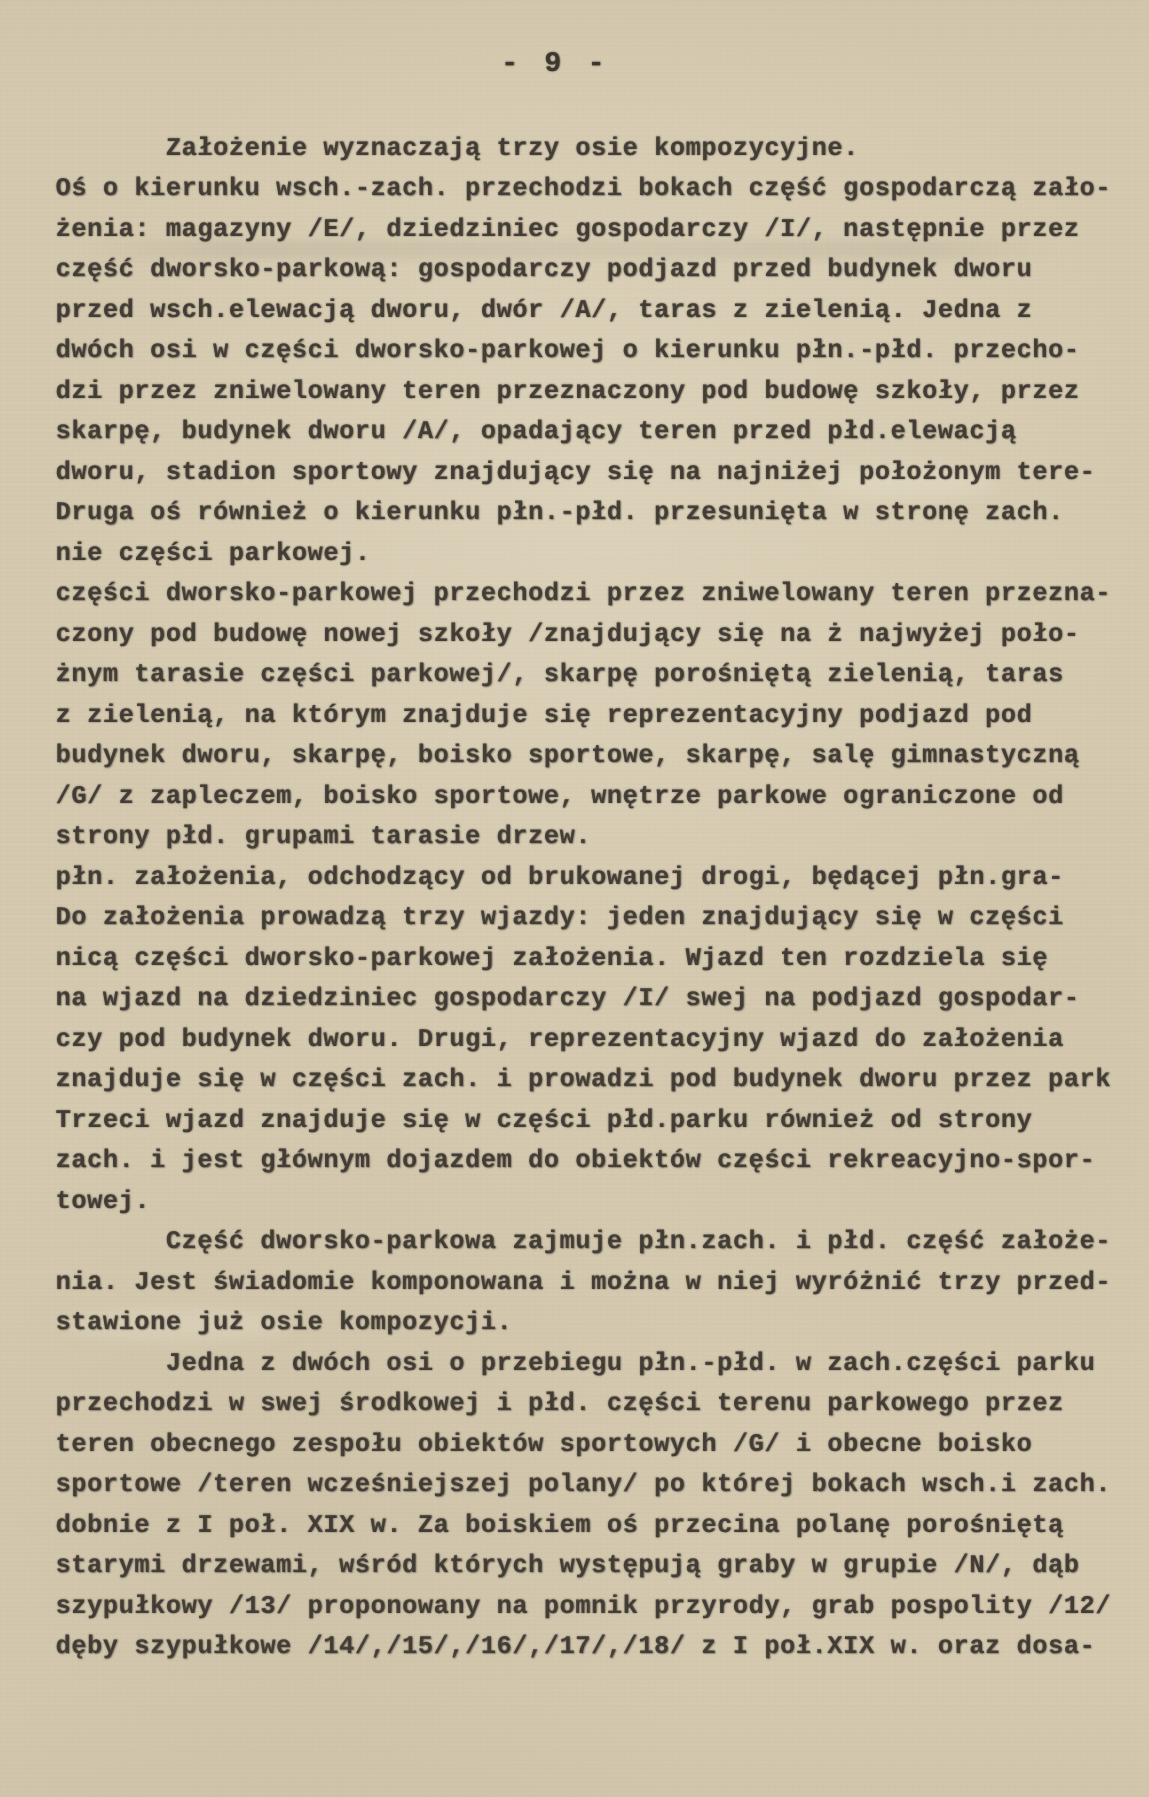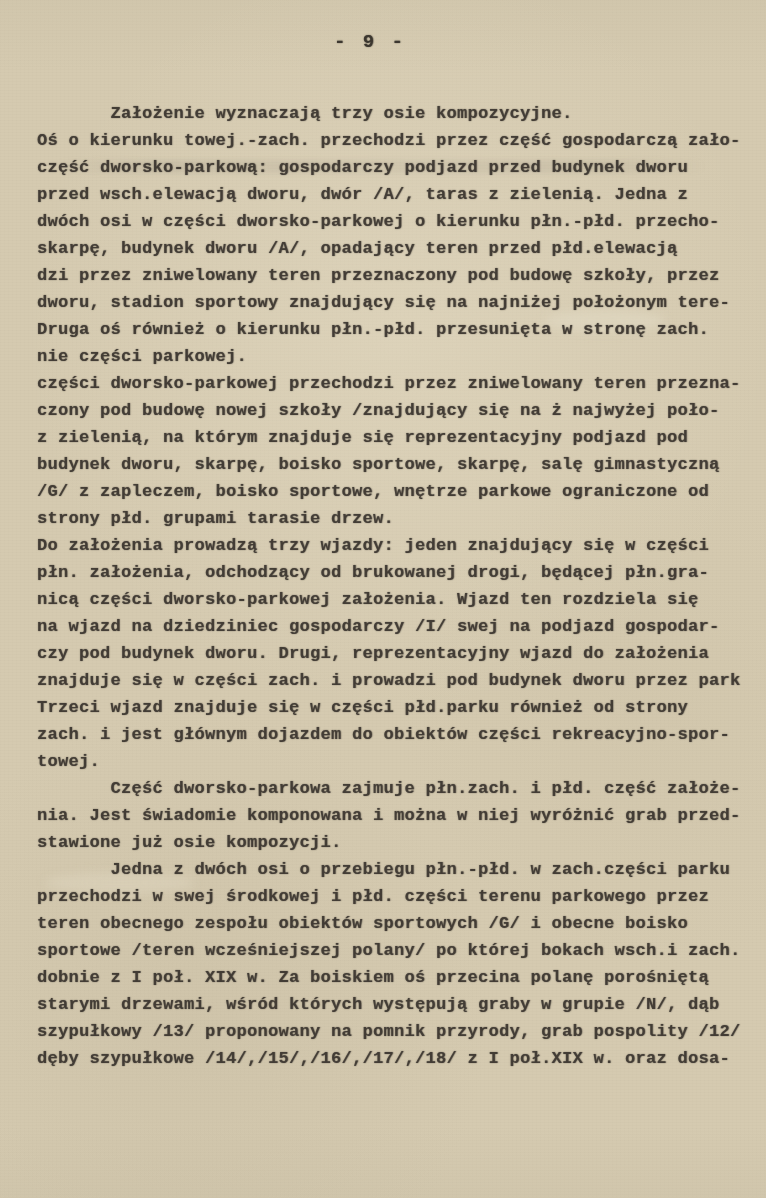--- a/index.html
+++ b/index.html
@@ -40,7 +40,7 @@
   }
   .text-block {
     position: absolute;
-    top: 100px;
+    top: 86px;
     left: 37px;
     width: 722px;
   }

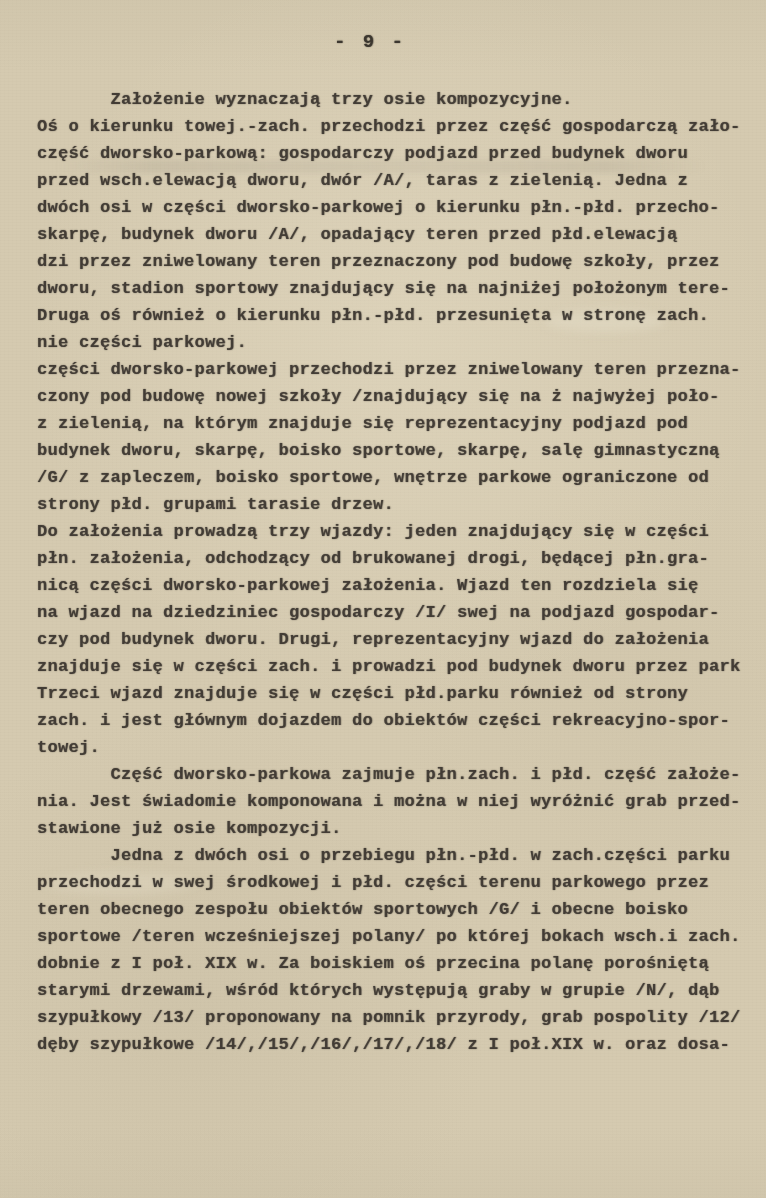--- a/index.html
+++ b/index.html
@@ -99,7 +99,7 @@
 
   <main class="text-block">
       <div class="line">       Założenie wyznaczają trzy osie kompozycyjne.</div>
-      <div class="line">Oś o kierunku towej.-zach. przechodzi przez część gospodarczą zało-</div>
+      <div class="line">Oś o kierunku wsch.-zach. przechodzi bokach część gospodarczą zało-</div>
       <div class="line">część dworsko-parkową: gospodarczy podjazd przed budynek dworu</div>
       <div class="line">przed wsch.elewacją dworu, dwór /A/, taras z zielenią. Jedna z</div>
       <div class="line">dwóch osi w części dworsko-parkowej o kierunku płn.-płd. przecho-</div>

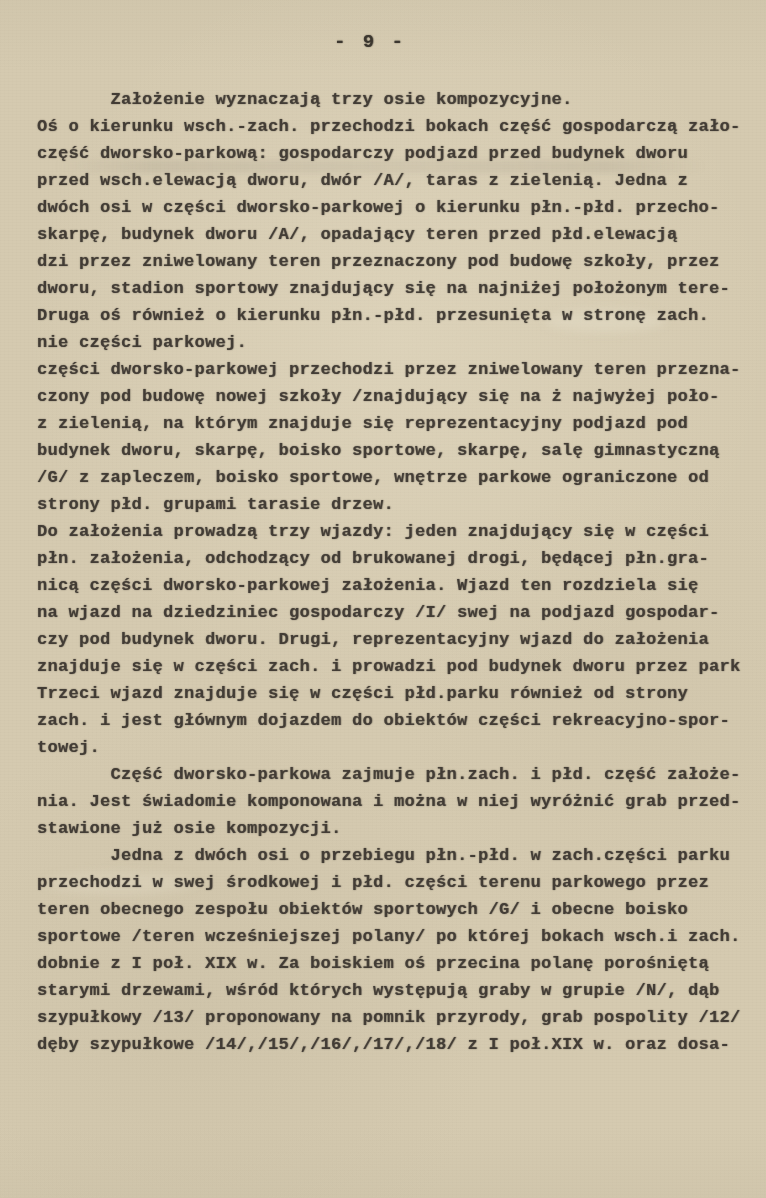--- a/index.html
+++ b/index.html
@@ -100,6 +100,7 @@
   <main class="text-block">
       <div class="line">       Założenie wyznaczają trzy osie kompozycyjne.</div>
       <div class="line">Oś o kierunku wsch.-zach. przechodzi bokach część gospodarczą zało-</div>
+      <div class="line">żenia: magazyny /E/, dziedziniec gospodarczy /I/, następnie przez</div>
       <div class="line">część dworsko-parkową: gospodarczy podjazd przed budynek dworu</div>
       <div class="line">przed wsch.elewacją dworu, dwór /A/, taras z zielenią. Jedna z</div>
       <div class="line">dwóch osi w części dworsko-parkowej o kierunku płn.-płd. przecho-</div>

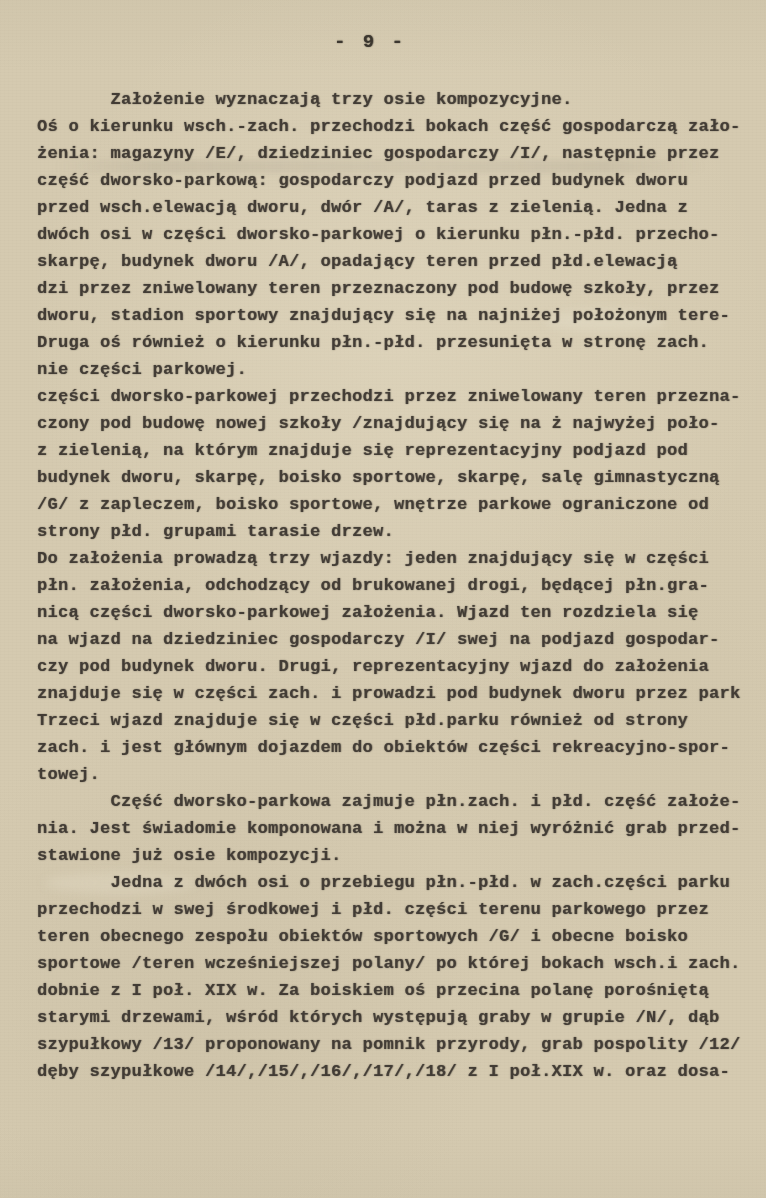--- a/index.html
+++ b/index.html
@@ -104,8 +104,8 @@
       <div class="line">część dworsko-parkową: gospodarczy podjazd przed budynek dworu</div>
       <div class="line">przed wsch.elewacją dworu, dwór /A/, taras z zielenią. Jedna z</div>
       <div class="line">dwóch osi w części dworsko-parkowej o kierunku płn.-płd. przecho-</div>
+      <div class="line">dzi przez zniwelowany teren przeznaczony pod budowę szkoły, przez</div>
       <div class="line">skarpę, budynek dworu /A/, opadający teren przed płd.elewacją</div>
-      <div class="line">dzi przez zniwelowany teren przeznaczony pod budowę szkoły, przez</div>
       <div class="line">dworu, stadion sportowy znajdujący się na najniżej położonym tere-</div>
       <div class="line">Druga oś również o kierunku płn.-płd. przesunięta w stronę zach.</div>
       <div class="line">nie części parkowej.</div>

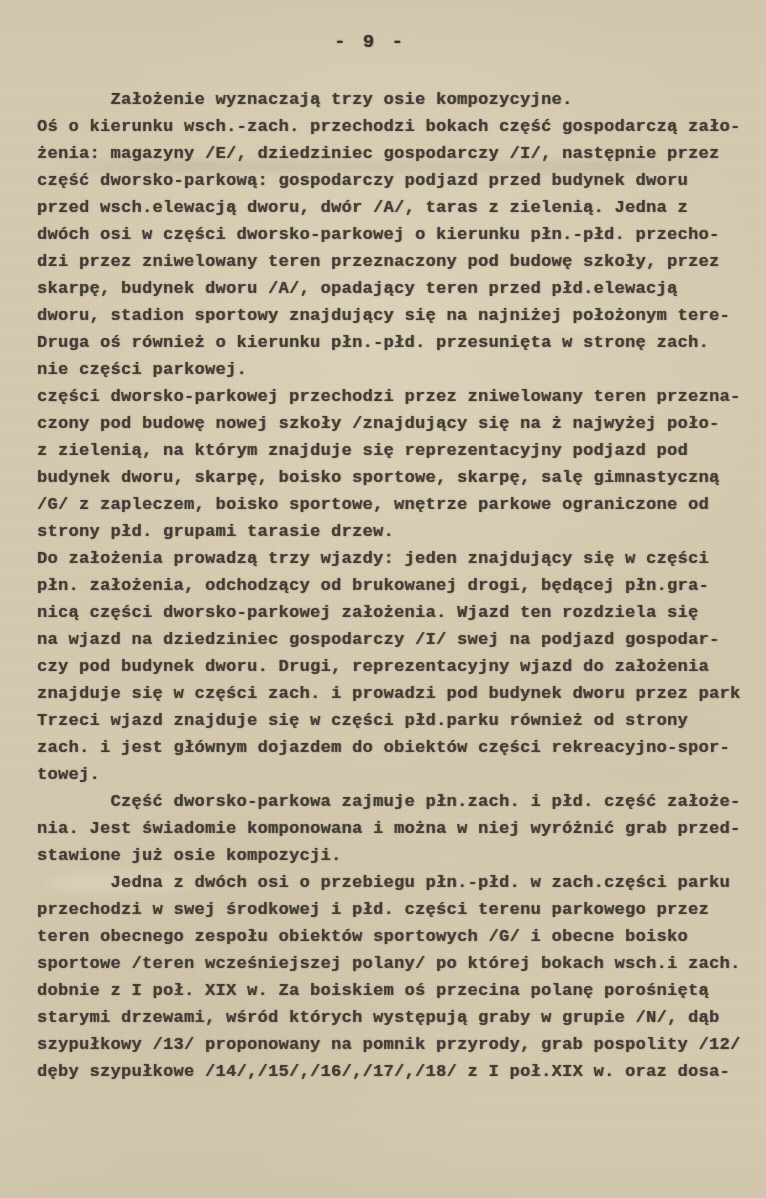--- a/index.html
+++ b/index.html
@@ -111,6 +111,7 @@
       <div class="line">nie części parkowej.</div>
       <div class="line">części dworsko-parkowej przechodzi przez zniwelowany teren przezna-</div>
       <div class="line">czony pod budowę nowej szkoły /znajdujący się na ż najwyżej poło-</div>
+      <div class="line">żnym tarasie części parkowej/, skarpę porośniętą zielenią, taras</div>
       <div class="line">z zielenią, na którym znajduje się reprezentacyjny podjazd pod</div>
       <div class="line">budynek dworu, skarpę, boisko sportowe, skarpę, salę gimnastyczną</div>
       <div class="line">/G/ z zapleczem, boisko sportowe, wnętrze parkowe ograniczone od</div>

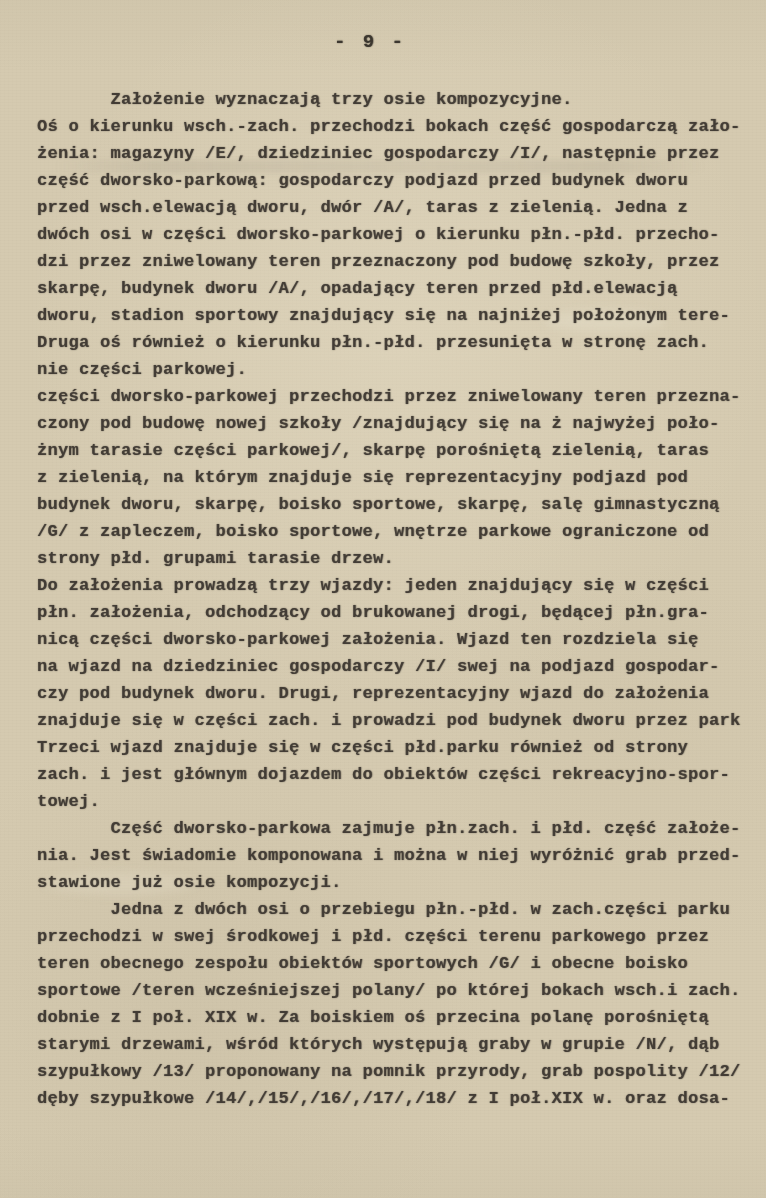--- a/index.html
+++ b/index.html
@@ -116,8 +116,8 @@
       <div class="line">budynek dworu, skarpę, boisko sportowe, skarpę, salę gimnastyczną</div>
       <div class="line">/G/ z zapleczem, boisko sportowe, wnętrze parkowe ograniczone od</div>
       <div class="line">strony płd. grupami tarasie drzew.</div>
+      <div class="line">płn. założenia, odchodzący od brukowanej drogi, będącej płn.gra-</div>
       <div class="line">Do założenia prowadzą trzy wjazdy: jeden znajdujący się w części</div>
-      <div class="line">płn. założenia, odchodzący od brukowanej drogi, będącej płn.gra-</div>
       <div class="line">nicą części dworsko-parkowej założenia. Wjazd ten rozdziela się</div>
       <div class="line">na wjazd na dziedziniec gospodarczy /I/ swej na podjazd gospodar-</div>
       <div class="line">czy pod budynek dworu. Drugi, reprezentacyjny wjazd do założenia</div>

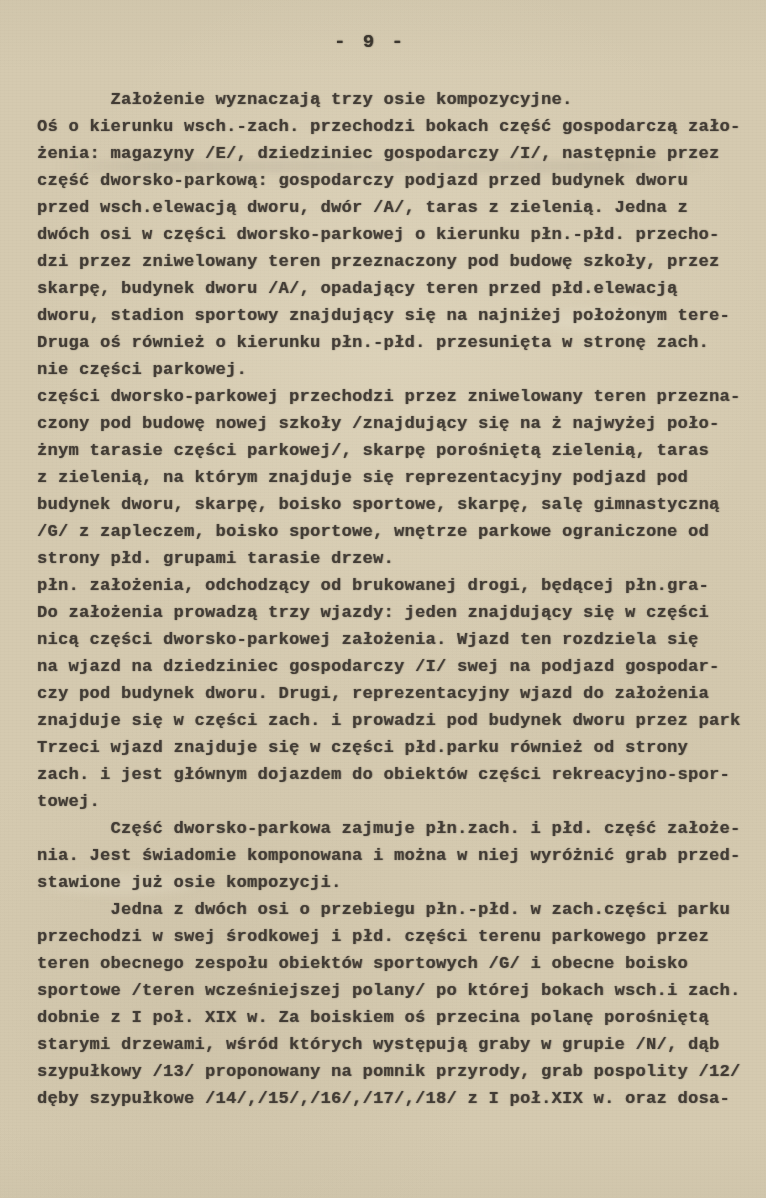--- a/index.html
+++ b/index.html
@@ -126,7 +126,7 @@
       <div class="line">zach. i jest głównym dojazdem do obiektów części rekreacyjno-spor-</div>
       <div class="line">towej.</div>
       <div class="line">       Część dworsko-parkowa zajmuje płn.zach. i płd. część założe-</div>
-      <div class="line">nia. Jest świadomie komponowana i można w niej wyróżnić grab przed-</div>
+      <div class="line">nia. Jest świadomie komponowana i można w niej wyróżnić trzy przed-</div>
       <div class="line">stawione już osie kompozycji.</div>
       <div class="line">       Jedna z dwóch osi o przebiegu płn.-płd. w zach.części parku</div>
       <div class="line">przechodzi w swej środkowej i płd. części terenu parkowego przez</div>

